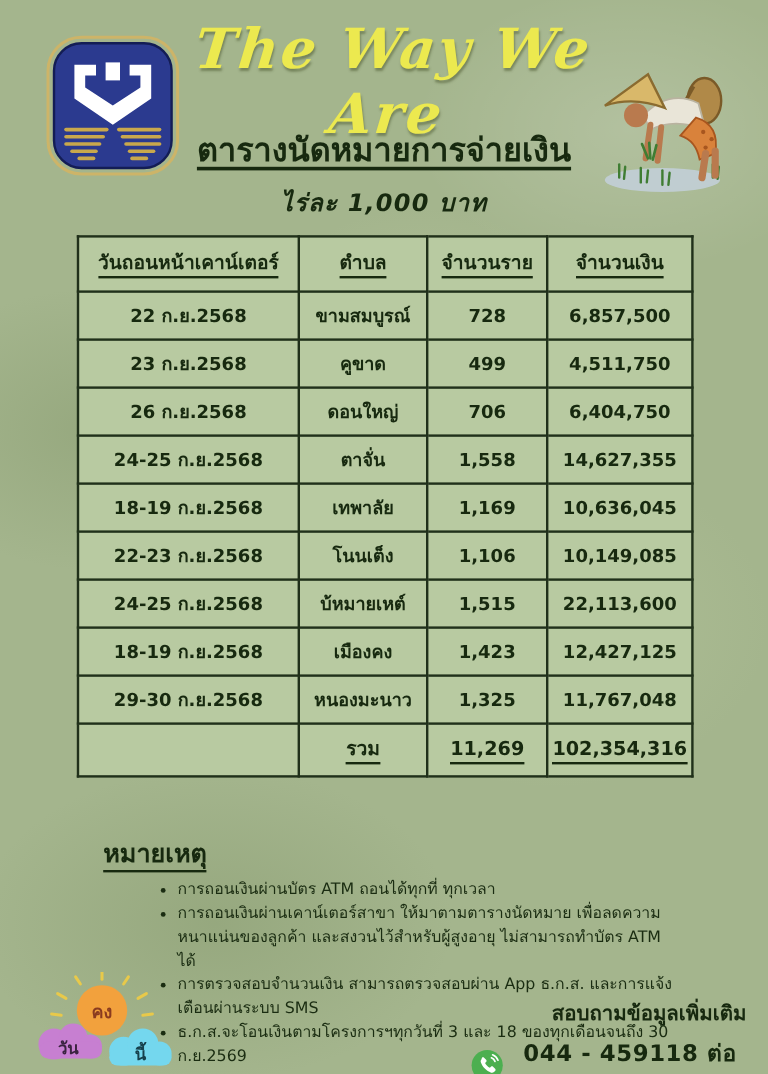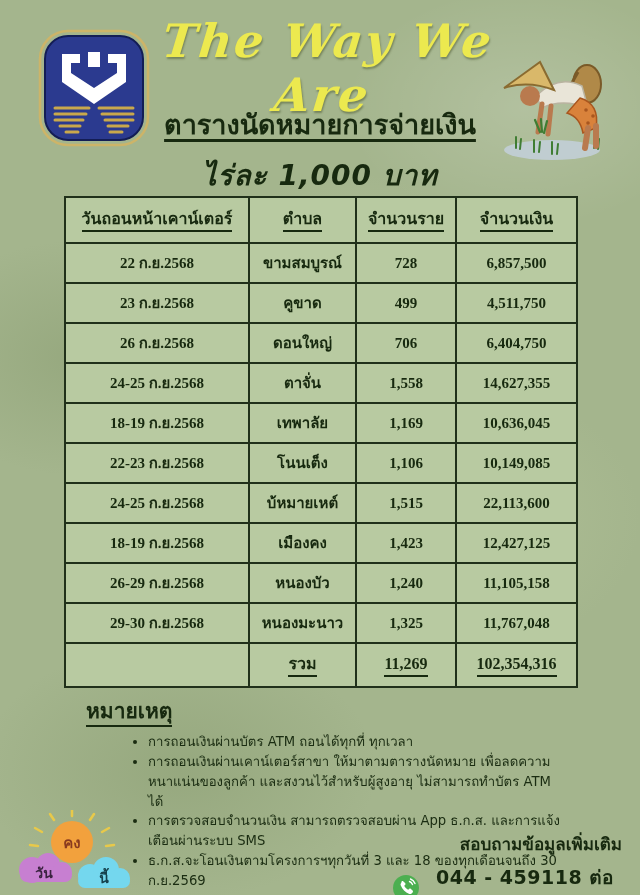--- a/index.html
+++ b/index.html
@@ -26,7 +26,7 @@
   .title-block{position:absolute;left:0;right:0;top:103px;text-align:center;}
   .main-title{font-size:27px;font-weight:800;
     text-decoration:underline;text-decoration-thickness:2.5px;text-underline-offset:5px;}
-  .subtitle{margin-top:7px;font-size:28px;font-weight:800;font-style:italic;letter-spacing:1px;}
+  .subtitle{margin-top:7px;font-size:20px;font-weight:800;font-style:italic;letter-spacing:1px;}
   .branch{margin-top:5px;font-size:20px;font-weight:800;}
   table.pay-table{
     position:absolute;left:64px;top:196px;width:512px;

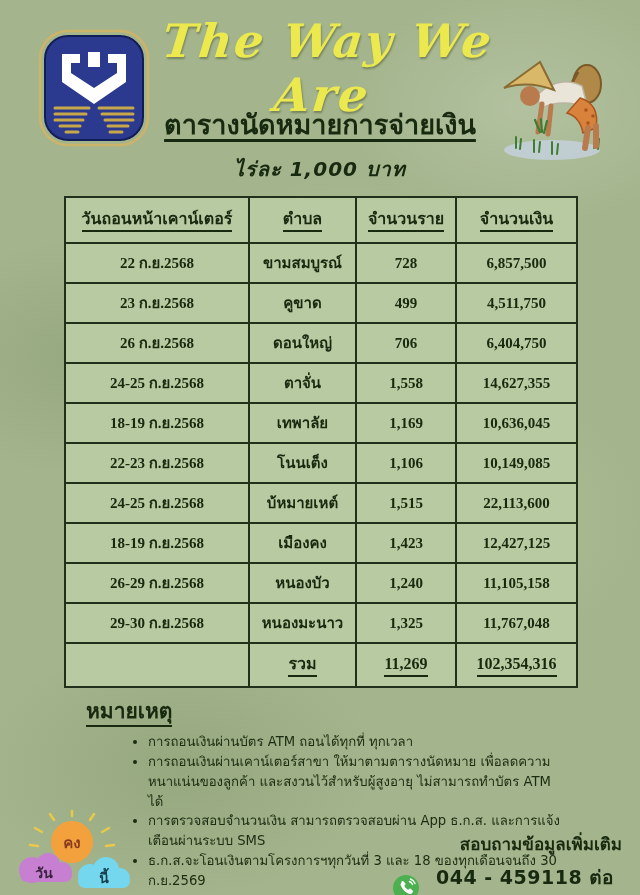--- a/index.html
+++ b/index.html
@@ -38,7 +38,7 @@
     font-weight:700;color:#17290f;padding:0;
   }
   .pay-table th{height:44px;font-size:16px;margin-top:20px;}
-  .pay-table td{height:38px;font-size:15px;font-family:Liberation Serif, serif;}
+  .pay-table td{height:38px;font-size:15px;}
   .pay-table tr.total-row td{height:42px;font-size:16px;}
   .u{display:inline-block;border-bottom:2.5px solid #17290f;padding-bottom:1px;line-height:1.25;}
   .notes{position:absolute;left:86px;top:698px;width:480px;}

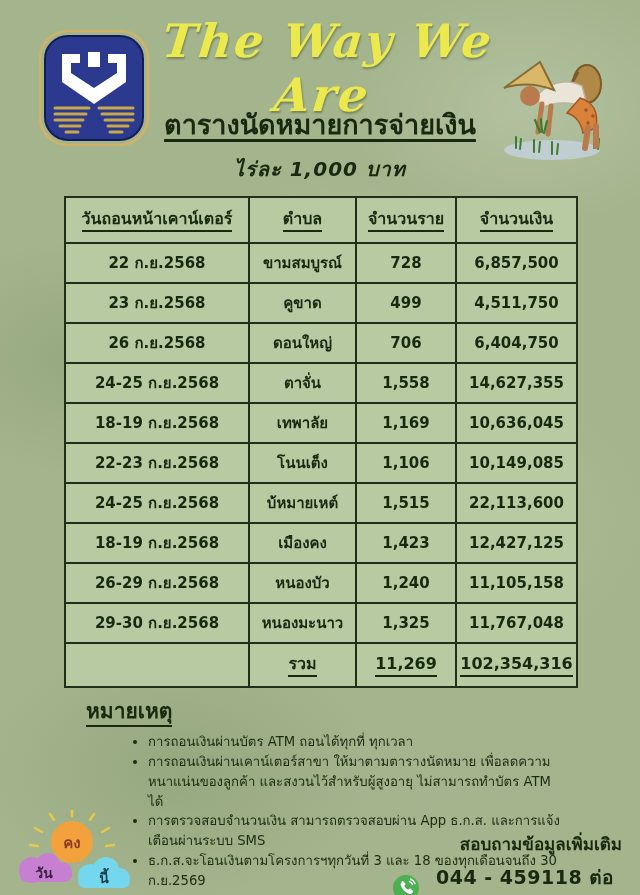--- a/index.html
+++ b/index.html
@@ -192,12 +192,6 @@
         <td>12,427,125</td>
       </tr>
       <tr>
-        <td>26-29 ก.ย.2568</td>
-        <td>หนองบัว</td>
-        <td>1,240</td>
-        <td>11,105,158</td>
-      </tr>
-      <tr>
         <td>29-30 ก.ย.2568</td>
         <td>หนองมะนาว</td>
         <td>1,325</td>

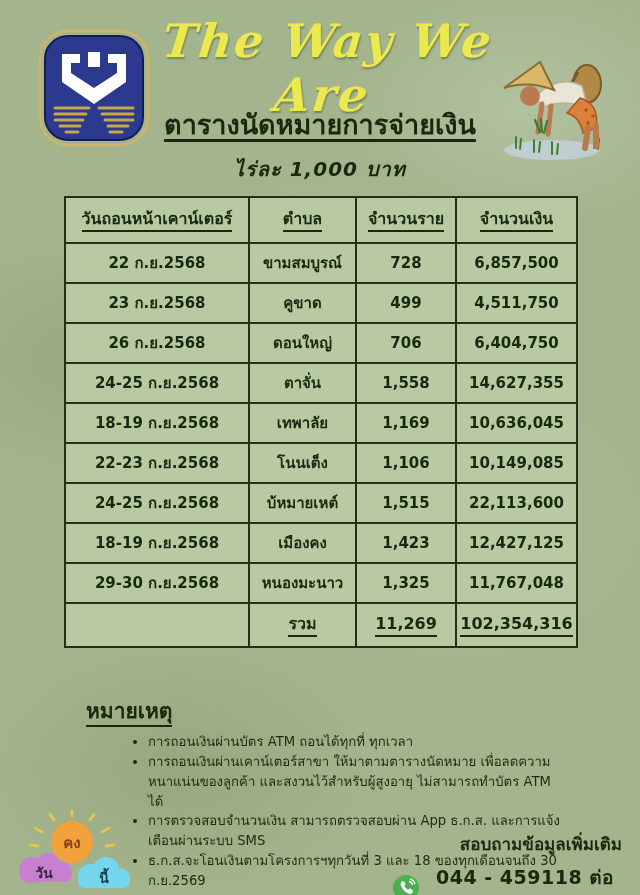--- a/index.html
+++ b/index.html
@@ -45,7 +45,7 @@
   .notes-title{font-size:21px;font-weight:700;}
   .notes ul{margin:5px 0 0 24px;padding:0;}
   .notes li{font-size:13.2px;font-weight:400;line-height:1.5;color:#1a2c11;margin-left:38px;}
-  .badge{position:absolute;left:10px;top:810px;width:130px;height:84px;text-align:center;}
+  .badge{position:absolute;left:23px;top:810px;width:130px;height:84px;text-align:center;}
   .contact{position:absolute;right:18px;top:830px;width:230px;text-align:center;}
   .contact-label{font-size:17px;font-weight:800;text-align:right;}
   .phone-row{margin-top:5px;display:flex;align-items:center;justify-content:center;gap:8px;}

